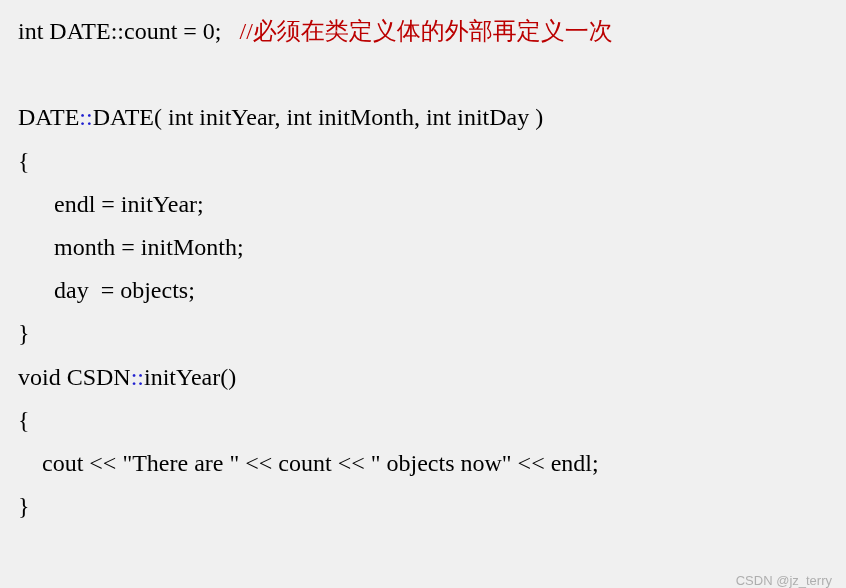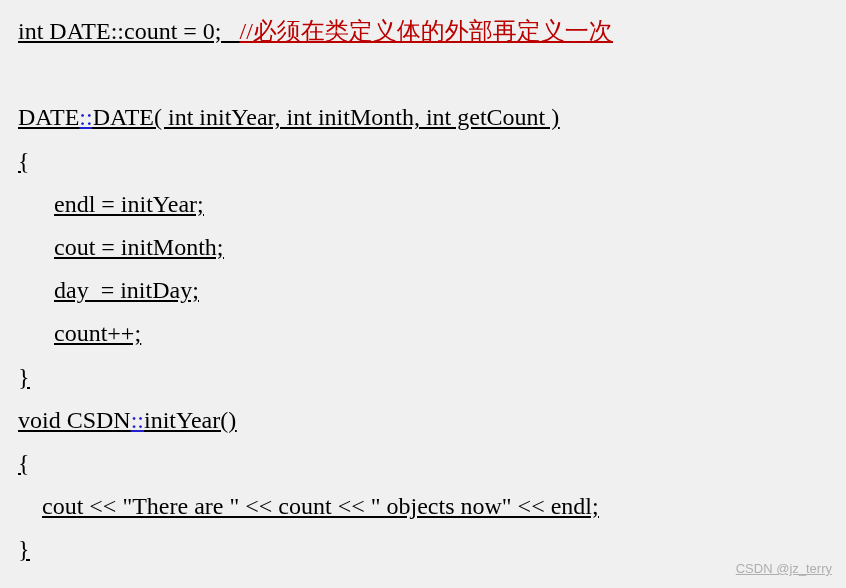--- a/index.html
+++ b/index.html
@@ -6,7 +6,6 @@
       margin: 0;
       padding: 0;
       box-sizing: border-box;
-      text-decoration: underline;
     }
     body {
       width: 846px;

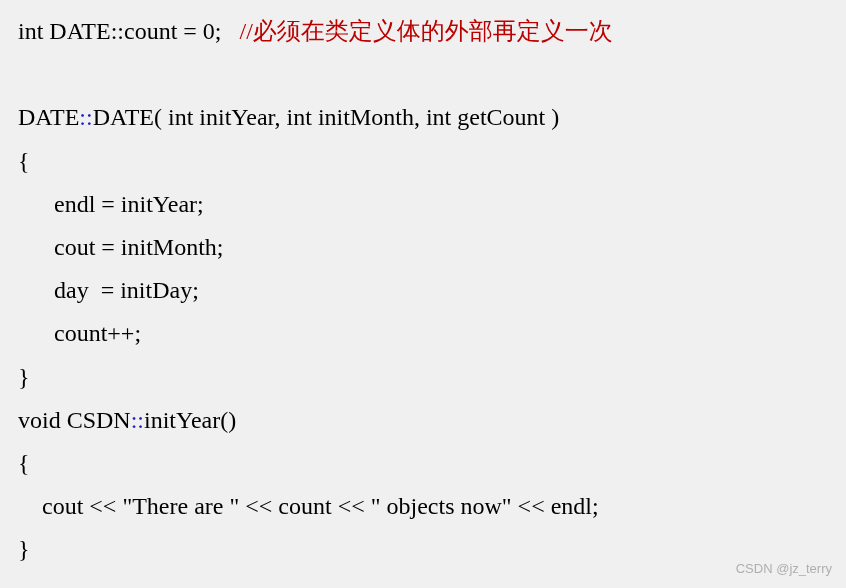--- a/index.html
+++ b/index.html
@@ -54,7 +54,7 @@
 <div>
   <div class="code-line"><span>int DATE::count = 0;   </span><span class="comment">//必须在类定义体的外部再定义一次</span></div>
   <div class="blank-line"></div>
-  <div class="code-line"><span>DATE</span><span class="scope-op">::</span><span>DATE( int initYear, int initMonth, int getCount )</span></div>
+  <div class="code-line"><span>DATE</span><span class="scope-op">::</span><span>DATE( int initYear, int initMonth, int initDay )</span></div>
   <div class="code-line"><span>{</span></div>
   <div class="code-line"><span class="indent"></span><span>endl = initYear;</span></div>
   <div class="code-line"><span class="indent"></span><span>cout = initMonth;</span></div>

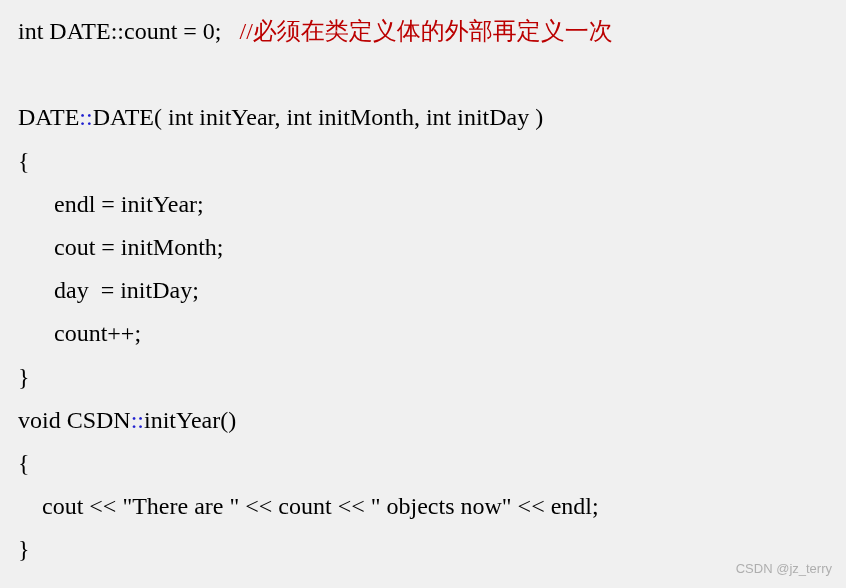--- a/index.html
+++ b/index.html
@@ -57,7 +57,7 @@
   <div class="code-line"><span>DATE</span><span class="scope-op">::</span><span>DATE( int initYear, int initMonth, int initDay )</span></div>
   <div class="code-line"><span>{</span></div>
   <div class="code-line"><span class="indent"></span><span>endl = initYear;</span></div>
-  <div class="code-line"><span class="indent"></span><span>cout = initMonth;</span></div>
+  <div class="code-line"><span class="indent"></span><span>month = initMonth;</span></div>
   <div class="code-line"><span class="indent"></span><span>day  = initDay;</span></div>
   <div class="code-line"><span class="indent"></span><span>count++;</span></div>
   <div class="code-line"><span>}</span></div>

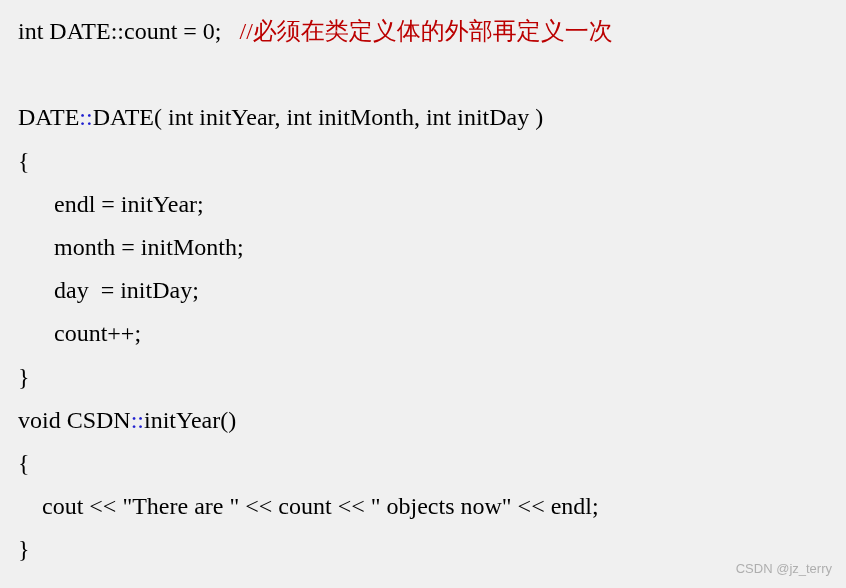--- a/index.html
+++ b/index.html
@@ -58,7 +58,7 @@
   <div class="code-line"><span>{</span></div>
   <div class="code-line"><span class="indent"></span><span>endl = initYear;</span></div>
   <div class="code-line"><span class="indent"></span><span>month = initMonth;</span></div>
-  <div class="code-line"><span class="indent"></span><span>day  = initDay;</span></div>
+  <div class="code-line"><span class="indent"></span><span>day  = objects;</span></div>
   <div class="code-line"><span class="indent"></span><span>count++;</span></div>
   <div class="code-line"><span>}</span></div>
   <div class="code-line"><span>void CSDN</span><span class="scope-op">::</span><span>initYear()</span></div>

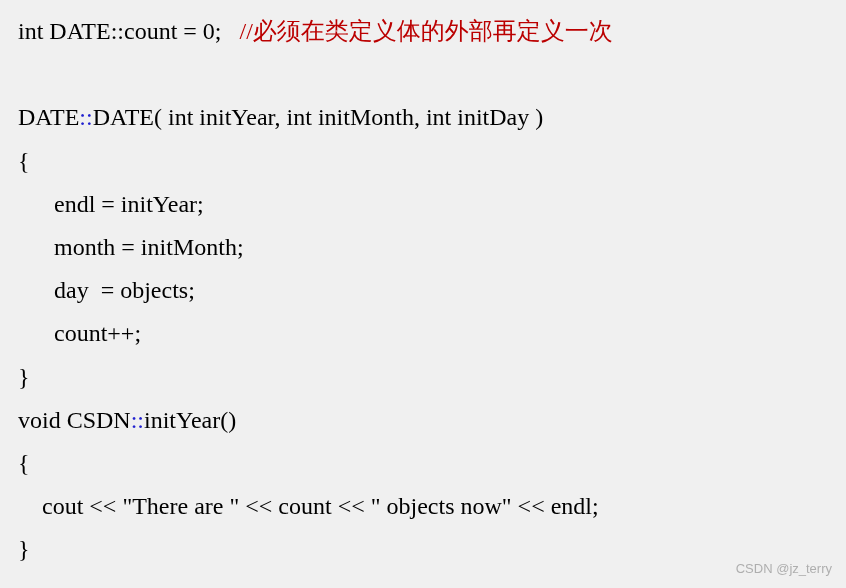--- a/index.html
+++ b/index.html
@@ -59,7 +59,6 @@
   <div class="code-line"><span class="indent"></span><span>endl = initYear;</span></div>
   <div class="code-line"><span class="indent"></span><span>month = initMonth;</span></div>
   <div class="code-line"><span class="indent"></span><span>day  = objects;</span></div>
-  <div class="code-line"><span class="indent"></span><span>count++;</span></div>
   <div class="code-line"><span>}</span></div>
   <div class="code-line"><span>void CSDN</span><span class="scope-op">::</span><span>initYear()</span></div>
   <div class="code-line"><span>{</span></div>

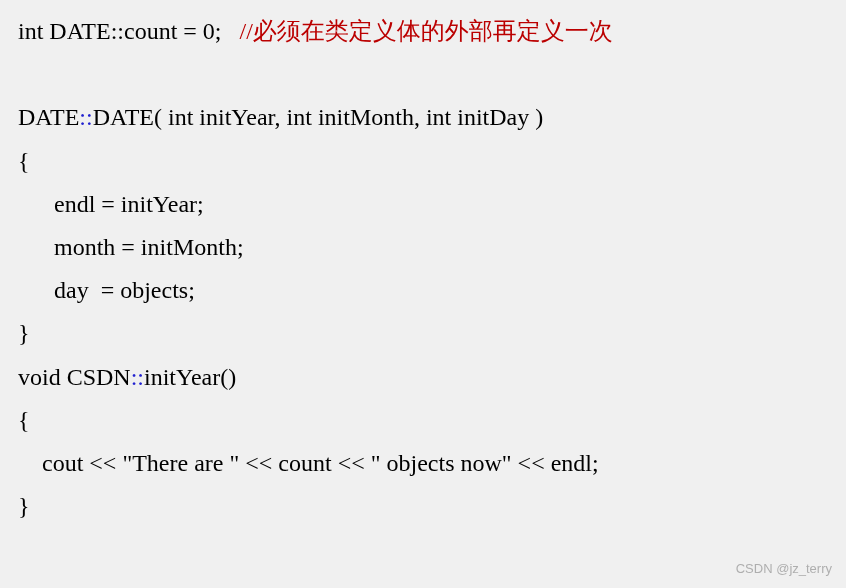--- a/index.html
+++ b/index.html
@@ -41,7 +41,7 @@
     }
     .watermark {
       position: absolute;
-      bottom: 12px;
+      bottom: 0;
       right: 14px;
       font-family: Arial, sans-serif;
       font-size: 13px;

